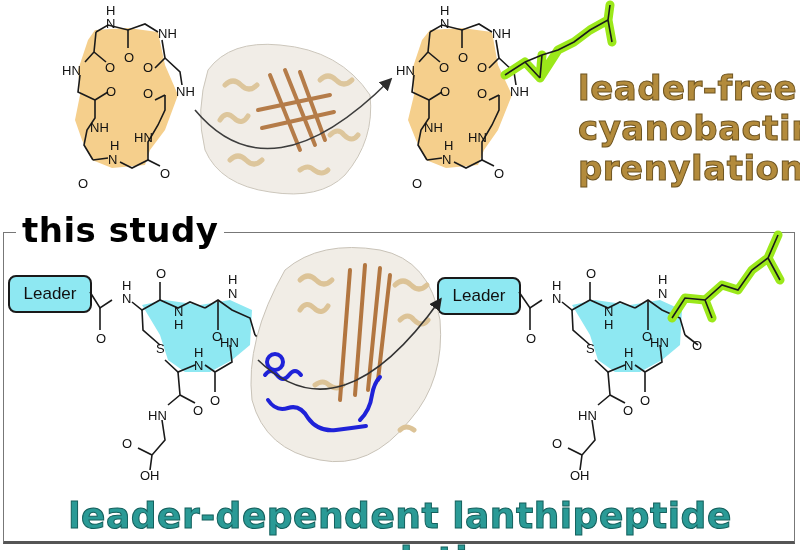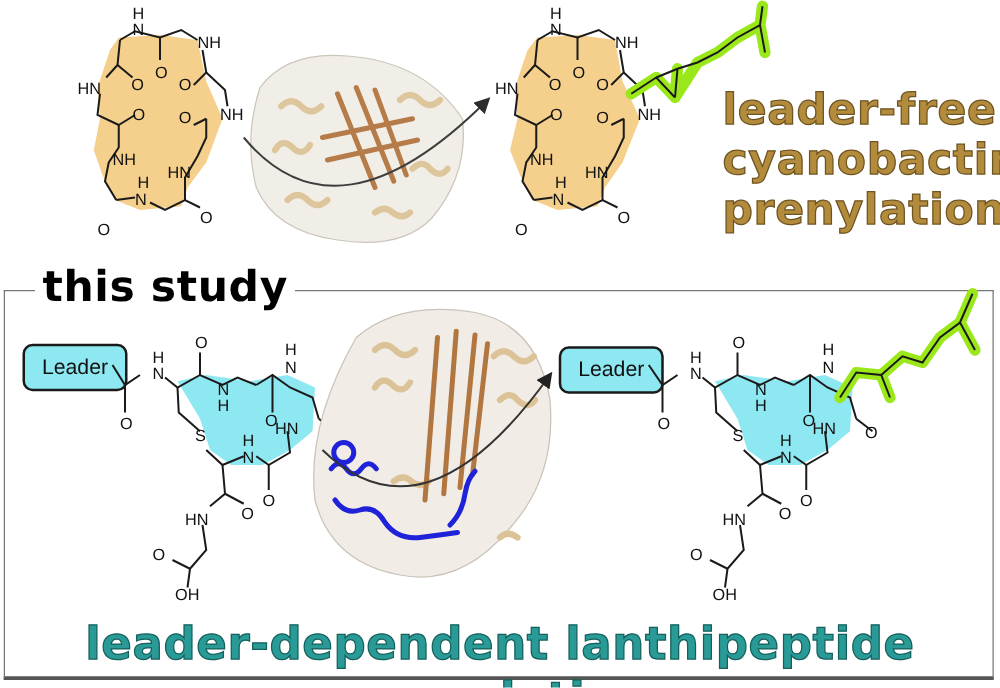--- a/index.html
+++ b/index.html
@@ -13,7 +13,7 @@
   .top-label { left: 578px; top: 68px; color: #b38b3c; font-size: 34px; line-height: 40px;
                -webkit-text-stroke: 1px #6e5420; }
   .top-label div { white-space: nowrap; }
-  .study-title { left: 28px; top: 210px; font-size: 34px; color: #000; background: #fff;
+  .study-title { left: 16px; top: 210px; font-size: 34px; color: #000; background: #fff;
                  padding: 0 6px; line-height: 40px; }
   .bottom-label { left: 0; width: 800px; top: 494px; text-align: center; font-size: 36px;
                   color: #2a9a96; -webkit-text-stroke: 1px #14605d; line-height: 44px; }

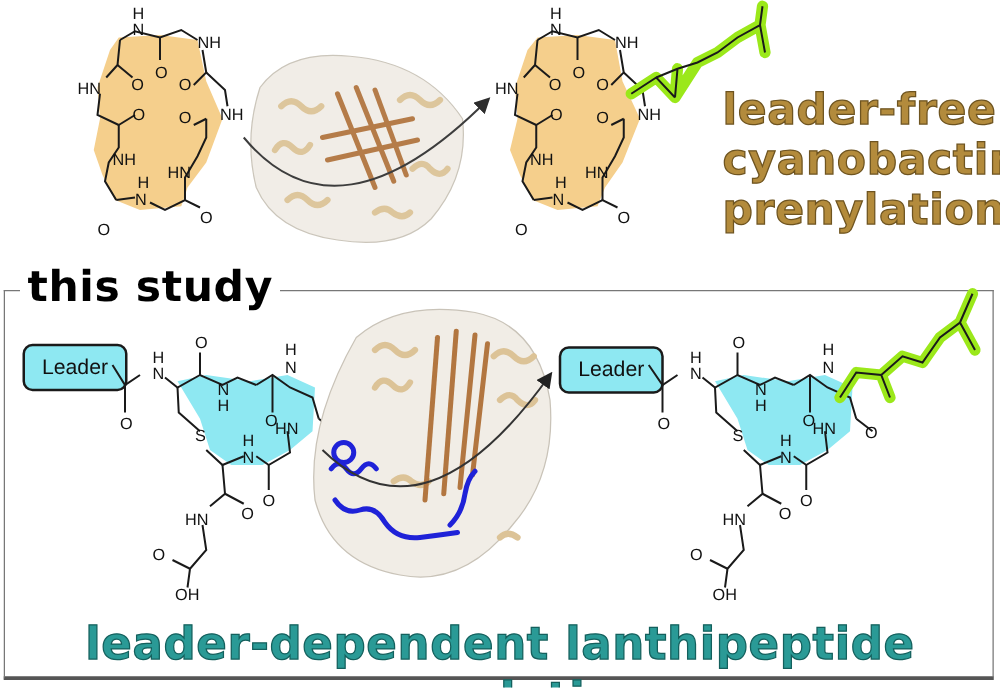--- a/index.html
+++ b/index.html
@@ -19,7 +19,7 @@
                   color: #2a9a96; -webkit-text-stroke: 1px #14605d; line-height: 44px; }
   .leader-box { position: absolute; background: #8ee8f2; border: 2px solid #1a1a1a;
                 border-radius: 8px; font-family: "Liberation Sans", sans-serif; font-size: 17px;
-                color: #111; text-align: center; line-height: 34px; height: 34px; margin-left: 10px; }
+                color: #111; text-align: center; line-height: 34px; height: 34px; }
   .study-frame { position: absolute; left: 3px; top: 232px; width: 792px; height: 312px;
                  border: 1.5px solid #777; border-bottom: 3px solid #555; box-sizing: border-box; }
 </style>

